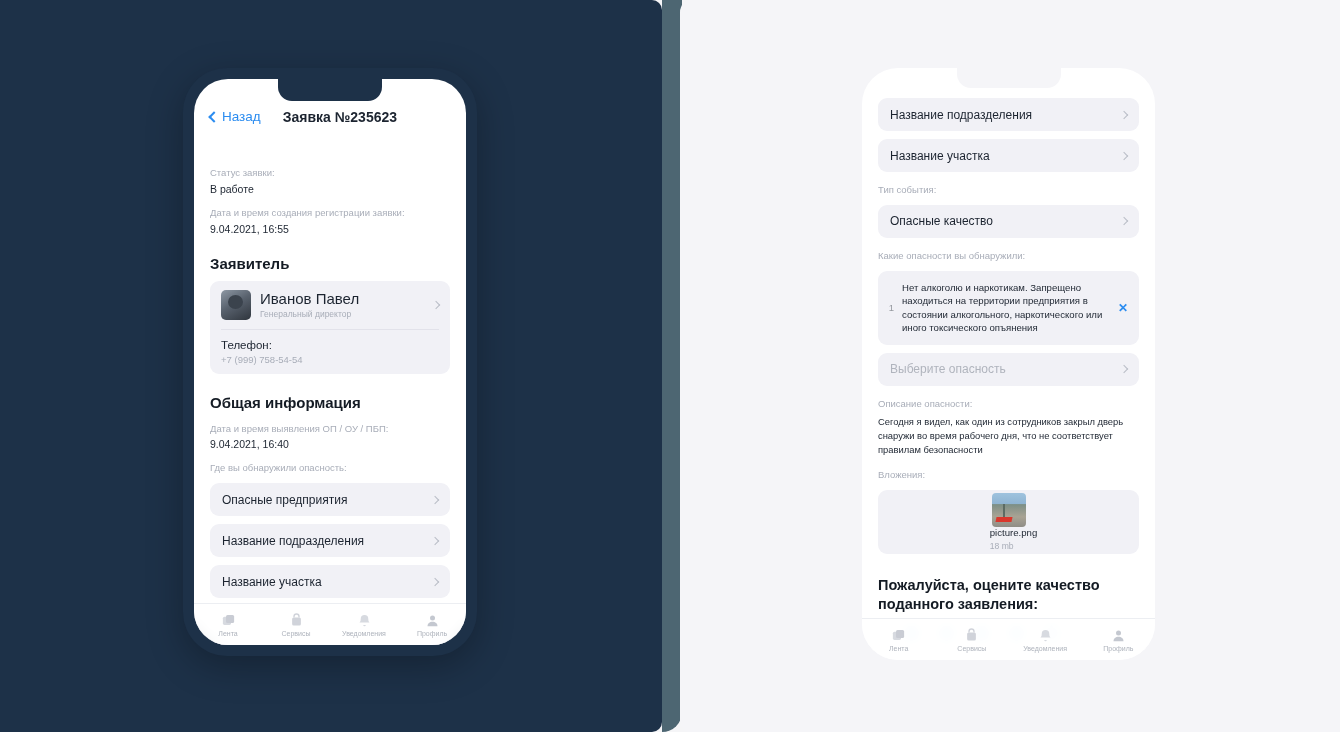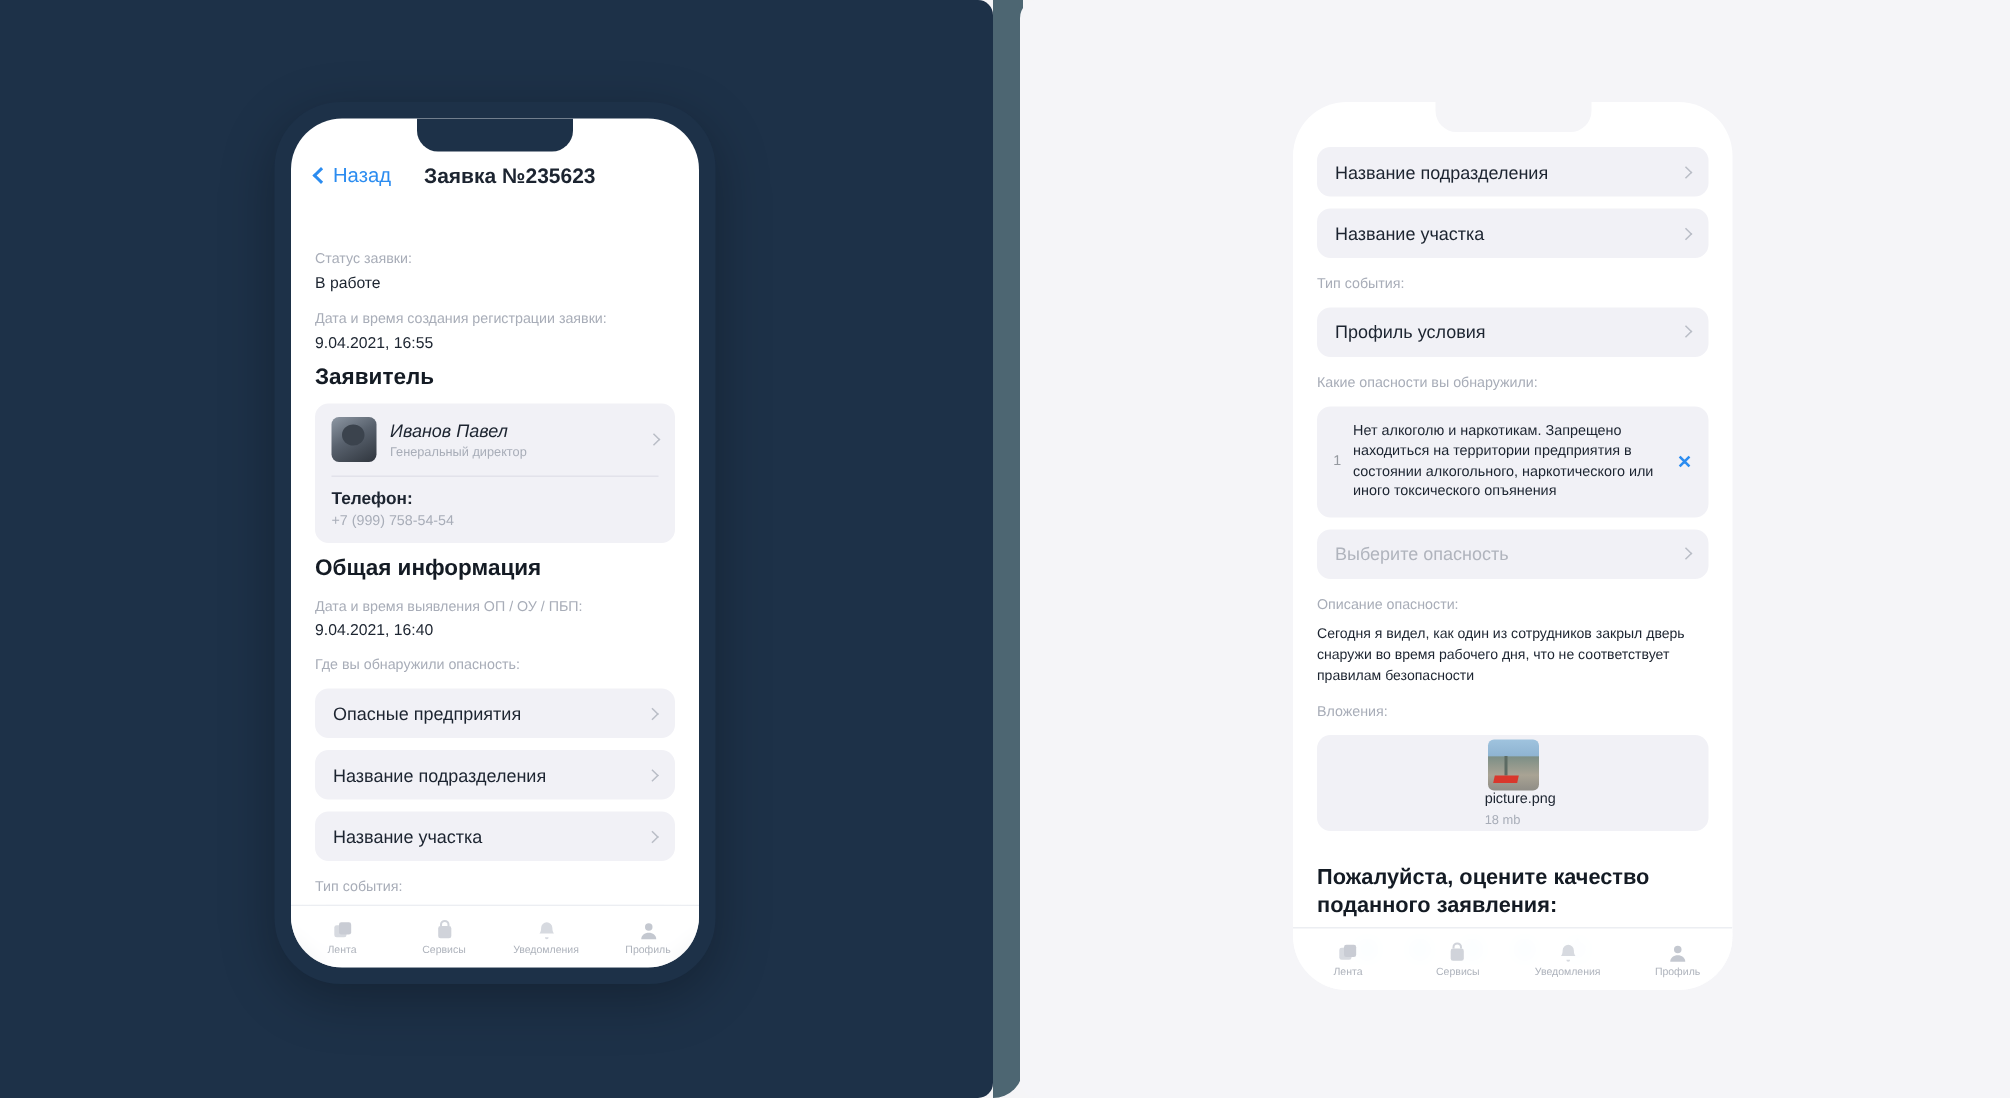--- a/index.html
+++ b/index.html
@@ -341,7 +341,7 @@
 
       <div class="label">Тип события:</div>
       <div class="select-row">
-        <span class="txt">Профиль условия</span>
+        <span class="txt">Опасные качество</span>
         <span class="chev-right"></span>
       </div>
 

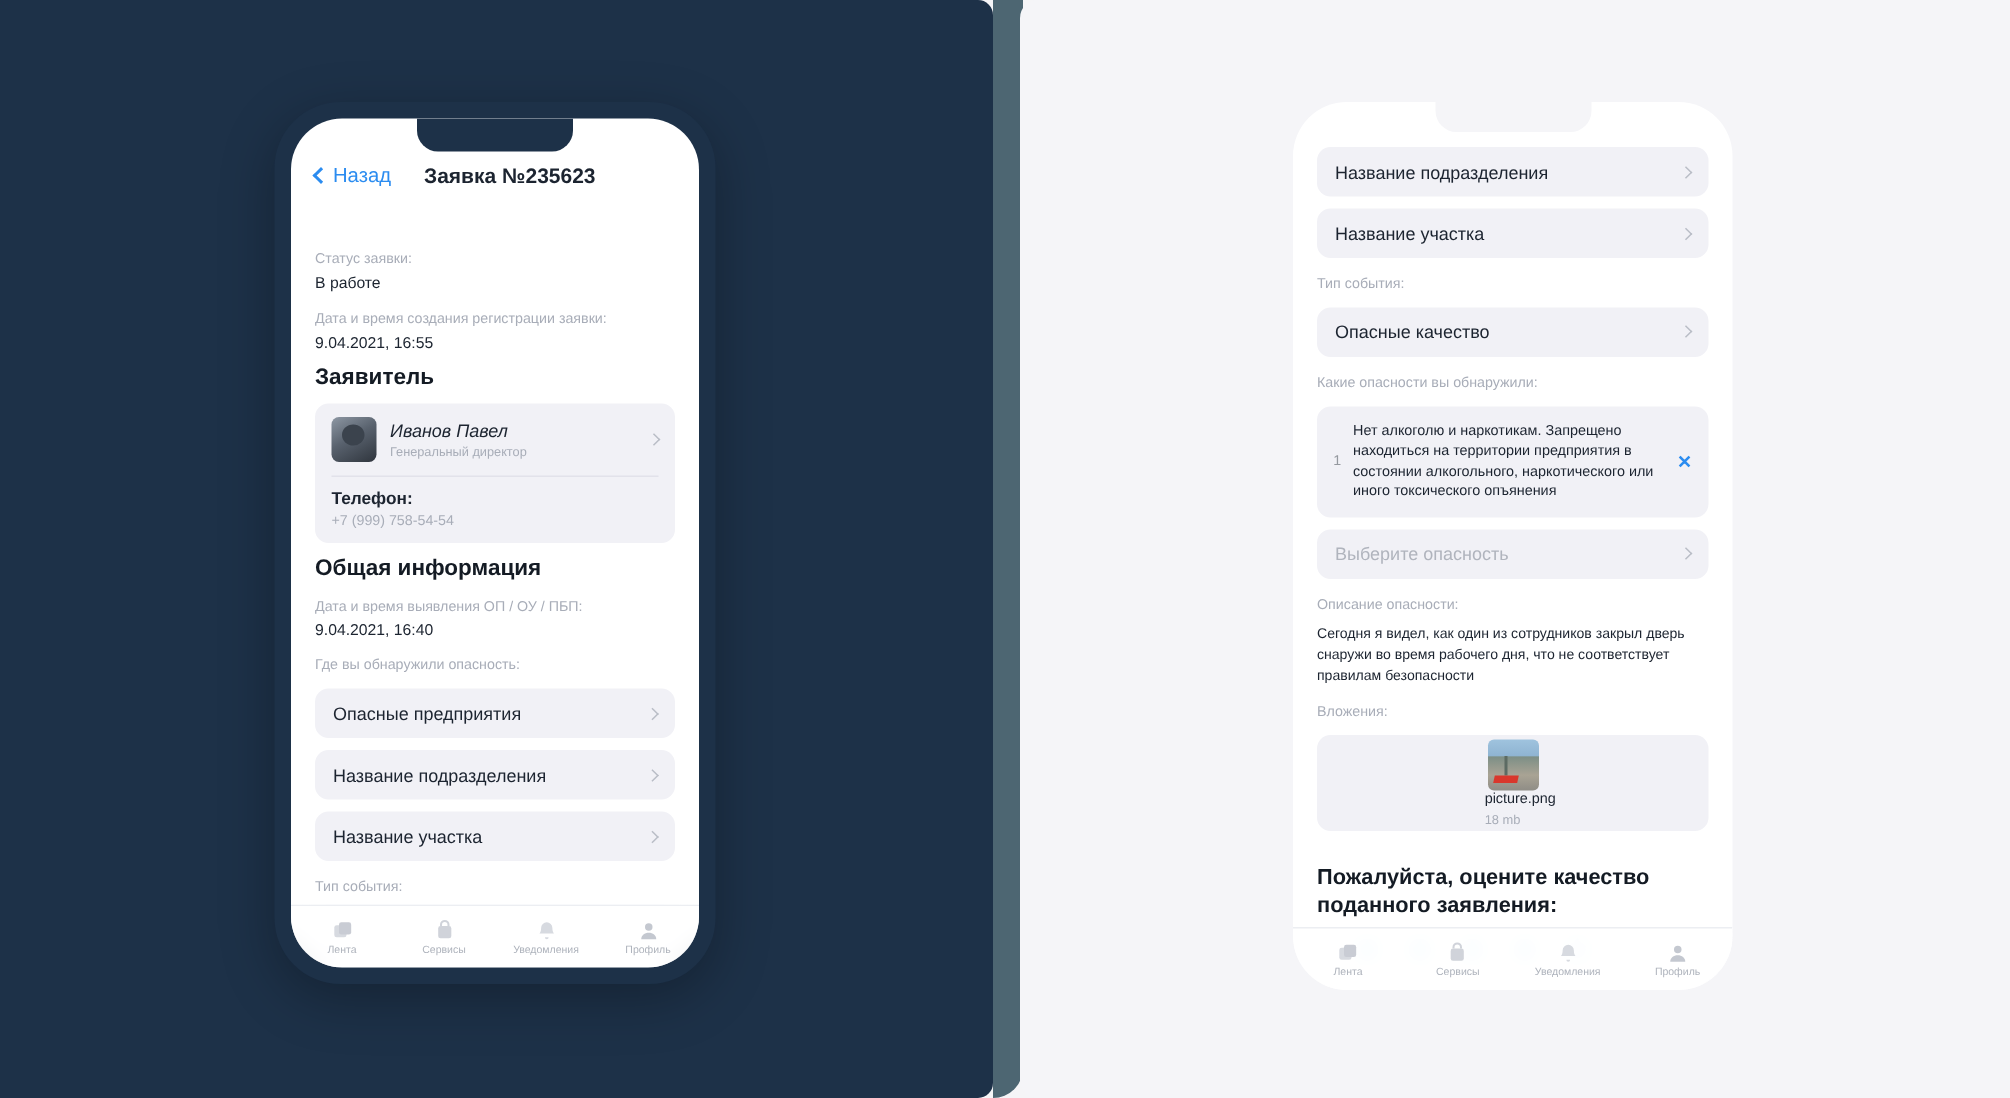--- a/index.html
+++ b/index.html
@@ -110,7 +110,7 @@
   }
   .section-title {
     font-size: 15px; font-weight: 700; color: #141b24;
-    margin-top: 8px;
+    margin-top: 20px;
   }
 
   .card {

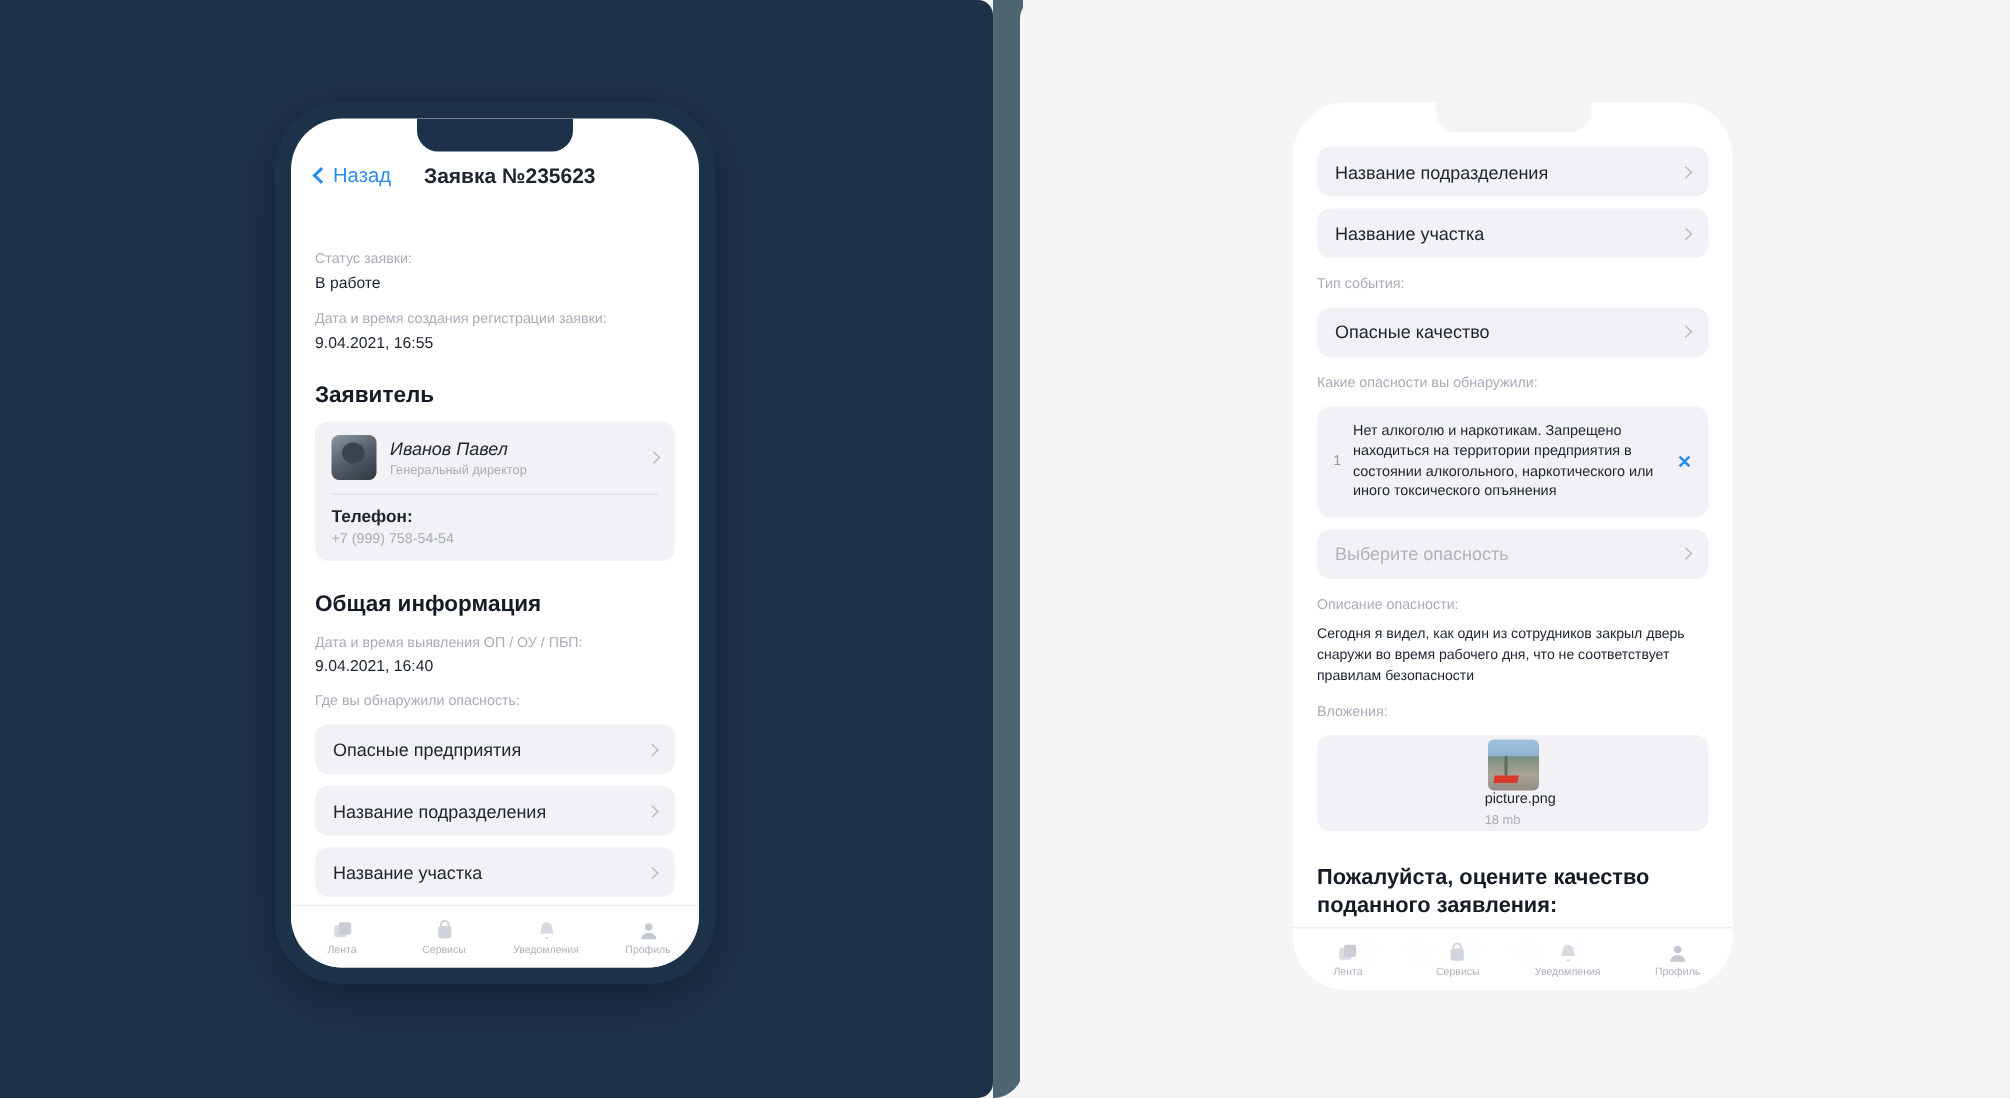--- a/index.html
+++ b/index.html
@@ -136,7 +136,7 @@
     background: #3b434d;
   }
   .avatar-meta { margin-left: 9px; flex: 1 1 auto; min-width: 0; }
-  .avatar-name { font-size: 12px; color: #1c2430; font-weight: 500; font-style: italic; }
+  .avatar-name { font-size: 15px; color: #1c2430; font-weight: 500; }
   .avatar-role { font-size: 8.5px; color: #a8adb8; margin-top: 2px; }
   .phone-label { font-size: 11.5px; color: #1c2430; font-weight: 700; }
   .phone-value { font-size: 9.5px; color: #a8adb8; margin-top: 3px; }

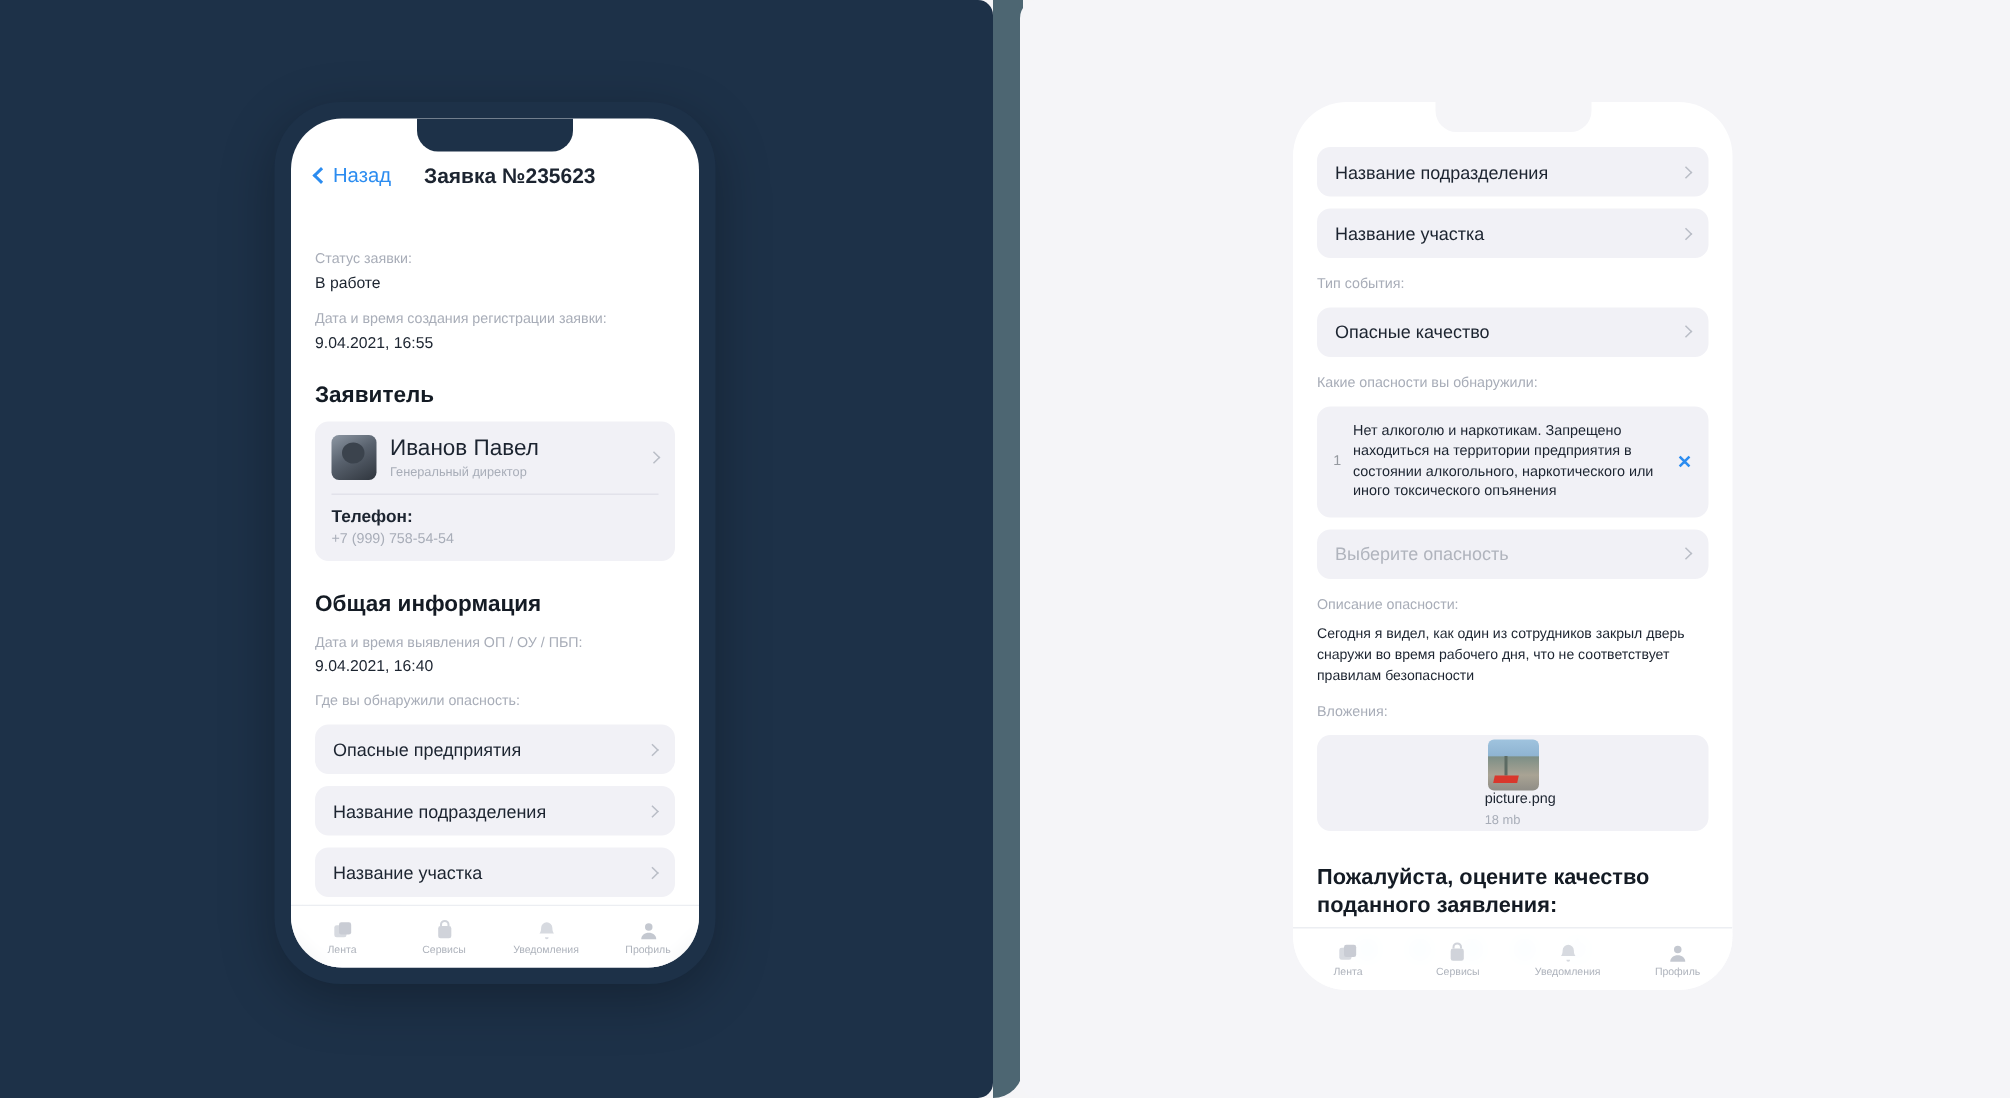--- a/index.html
+++ b/index.html
@@ -138,7 +138,7 @@
   .avatar-meta { margin-left: 9px; flex: 1 1 auto; min-width: 0; }
   .avatar-name { font-size: 15px; color: #1c2430; font-weight: 500; }
   .avatar-role { font-size: 8.5px; color: #a8adb8; margin-top: 2px; }
-  .phone-label { font-size: 11.5px; color: #1c2430; font-weight: 700; }
+  .phone-label { font-size: 11.5px; color: #1c2430; font-weight: 400; }
   .phone-value { font-size: 9.5px; color: #a8adb8; margin-top: 3px; }
 
   .chev-right {

